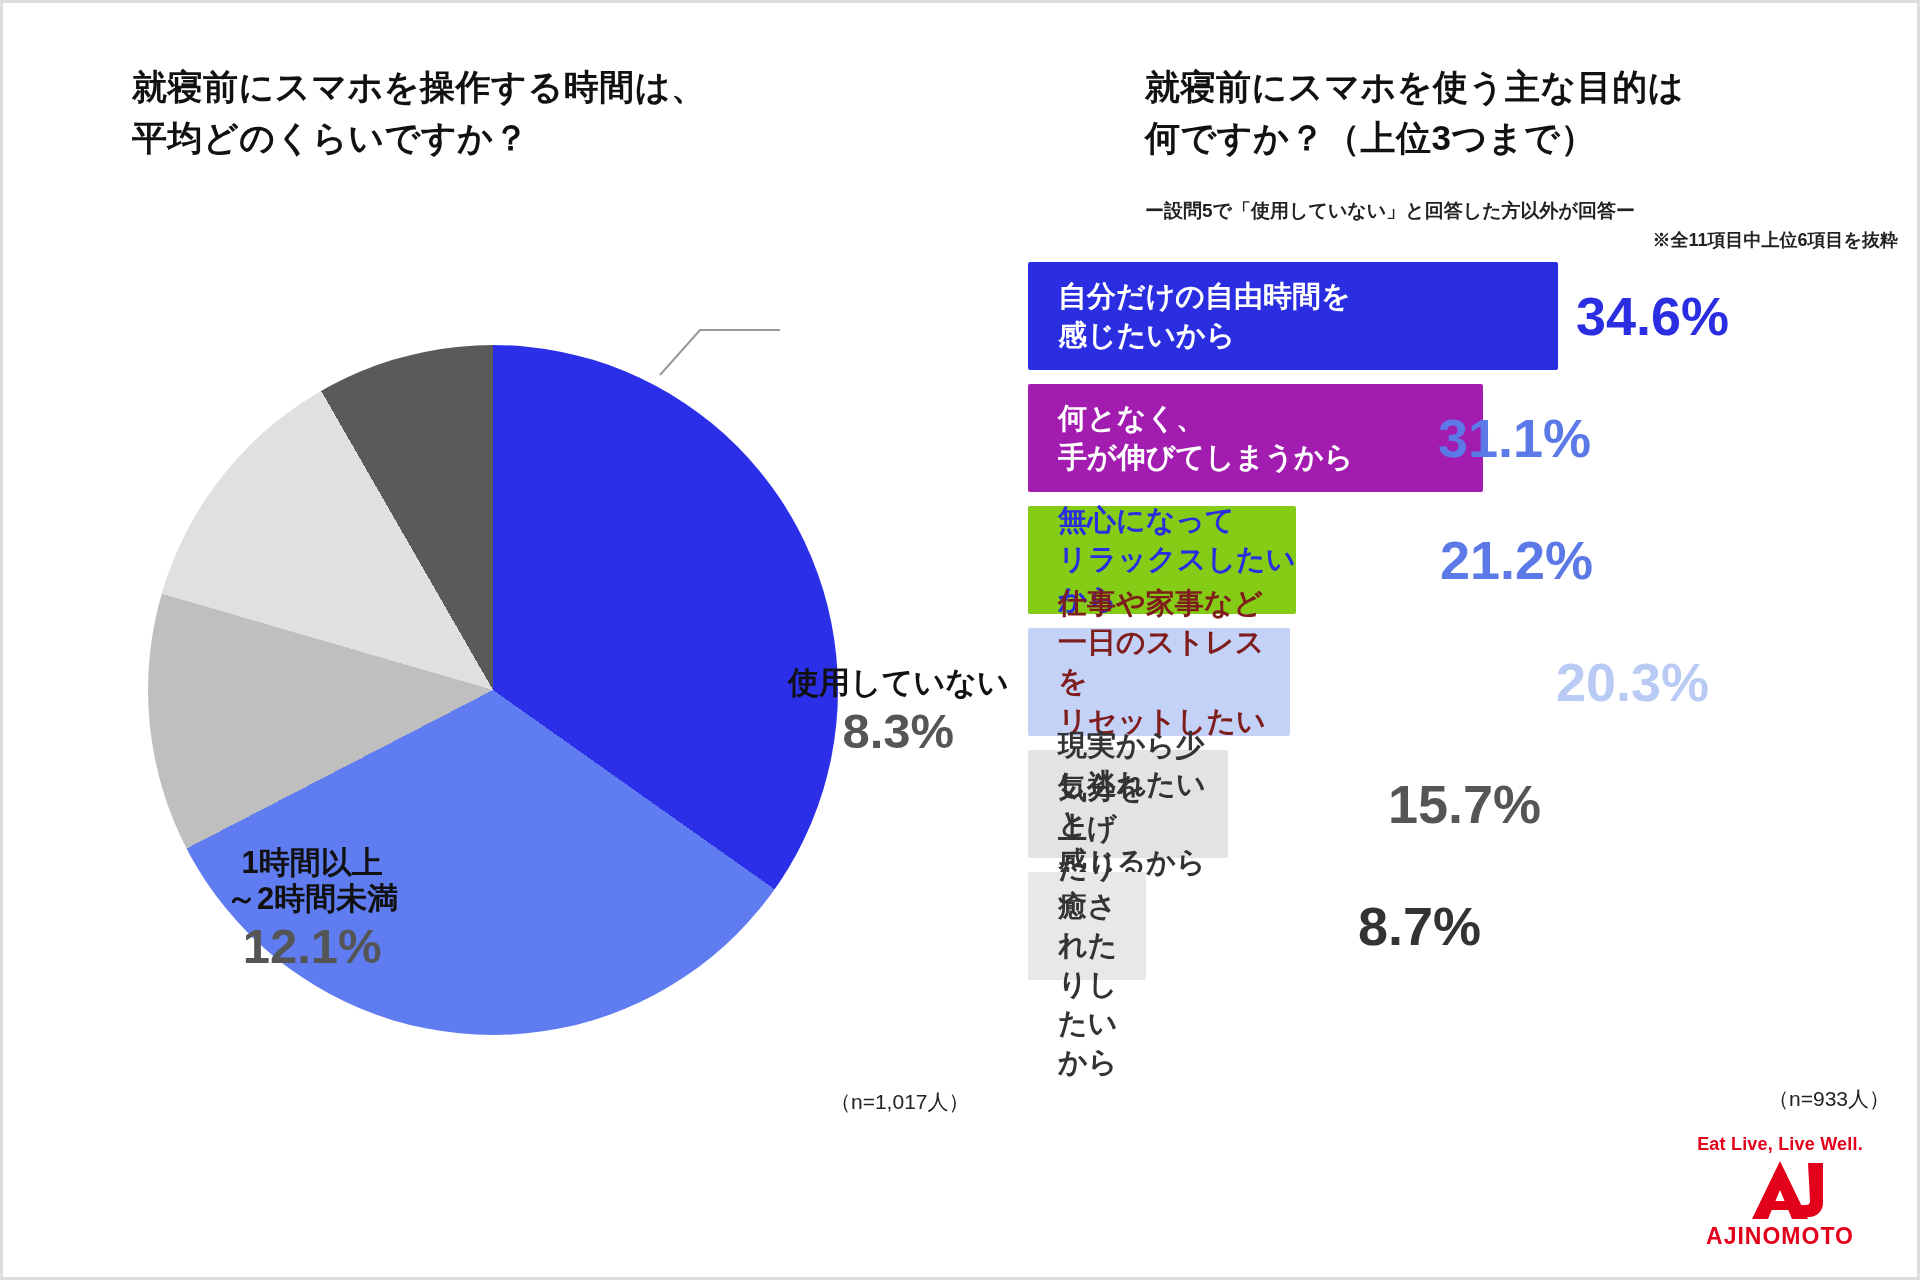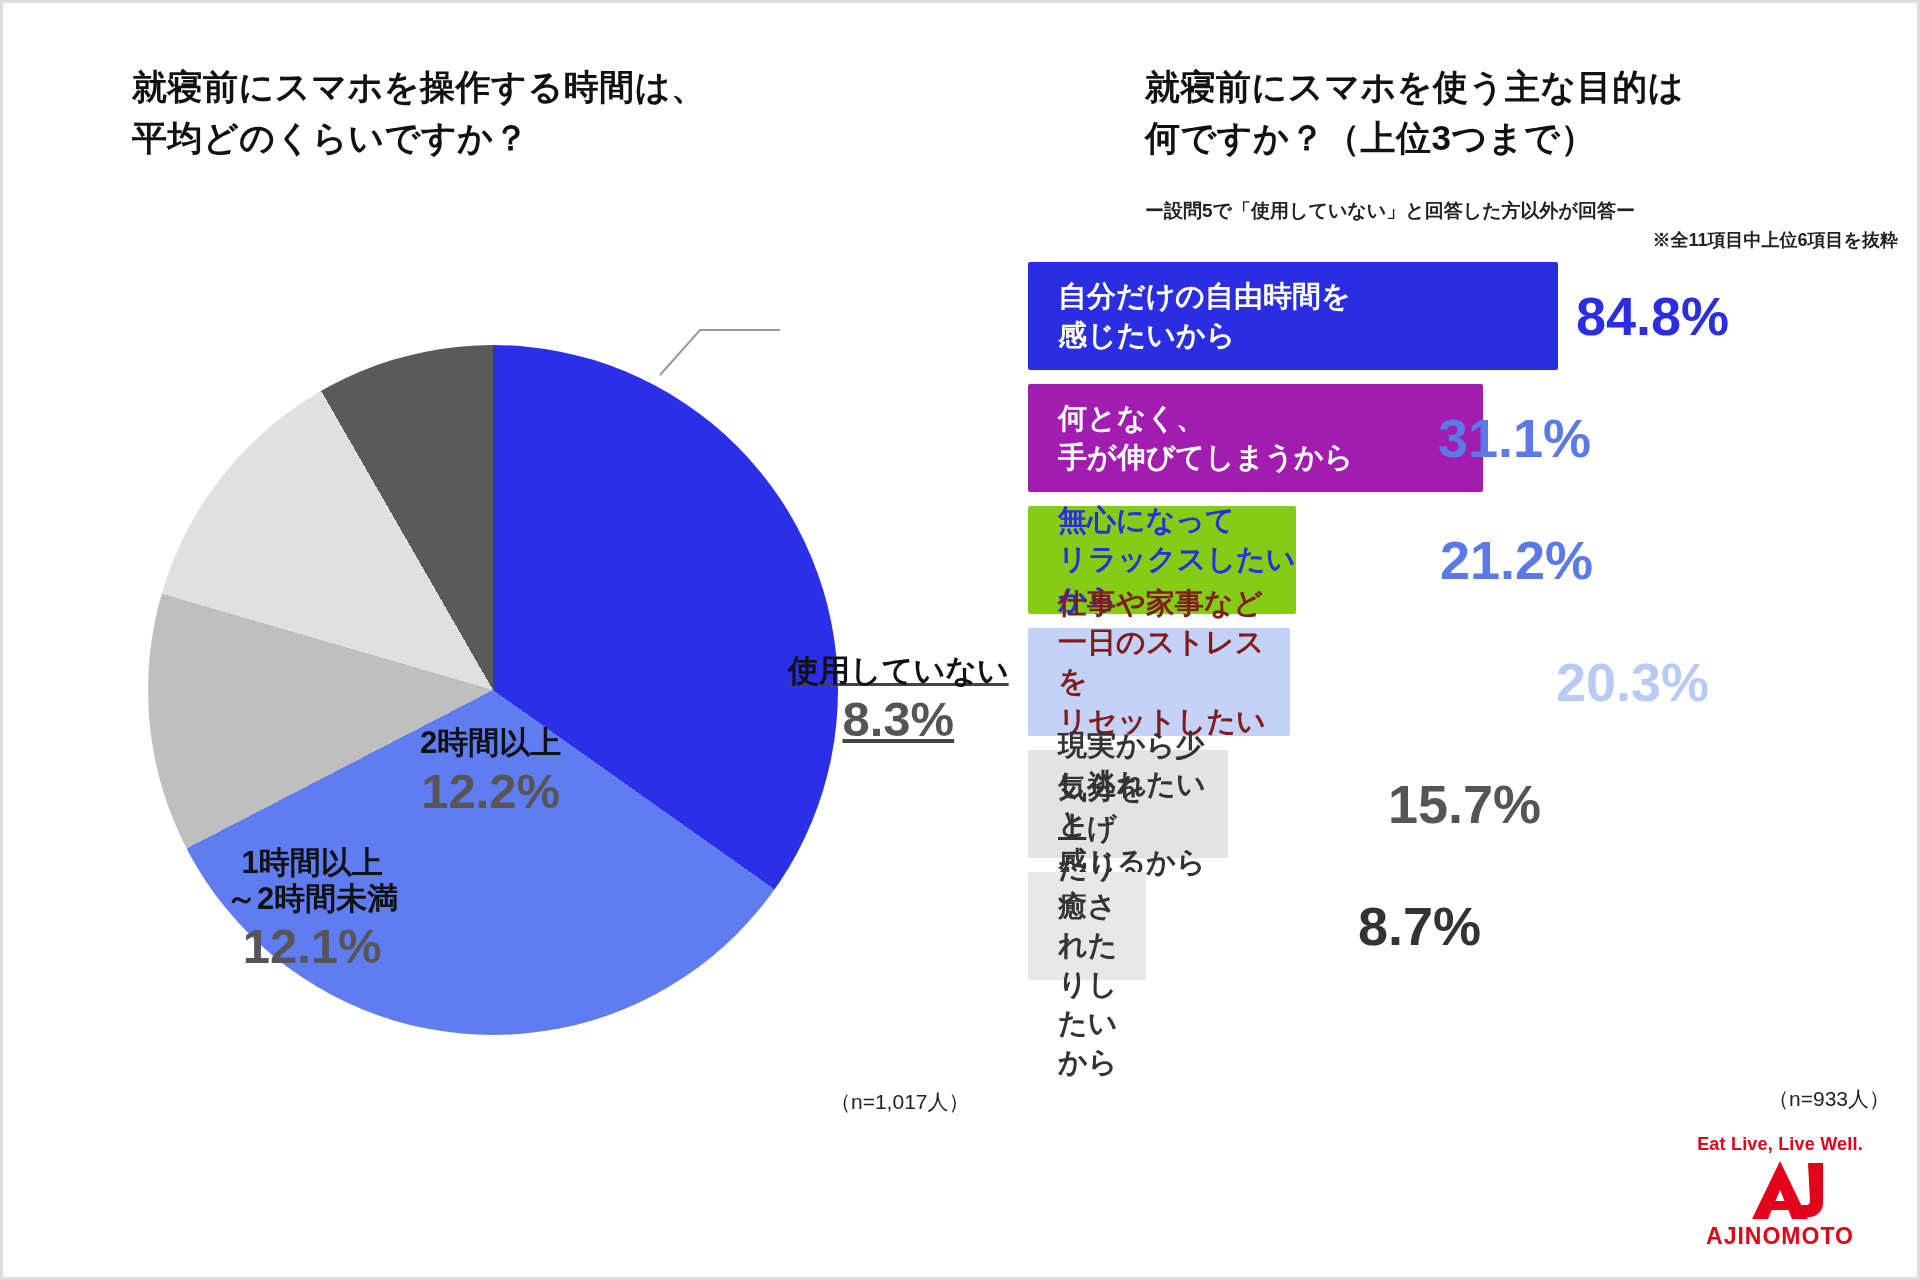--- a/index.html
+++ b/index.html
@@ -213,7 +213,7 @@
         <div class="bar" style="width:530px;background:#2b2ee0;">
           <span class="bar-label" style="color:#ffffff;">自分だけの自由時間を<br>感じたいから</span>
         </div>
-        <span class="bar-value" style="left:548px;color:#2b2ee0;">84.8%</span>
+        <span class="bar-value" style="left:548px;color:#2b2ee0;">34.6%</span>
       </div>
 
       <div class="bar-row">

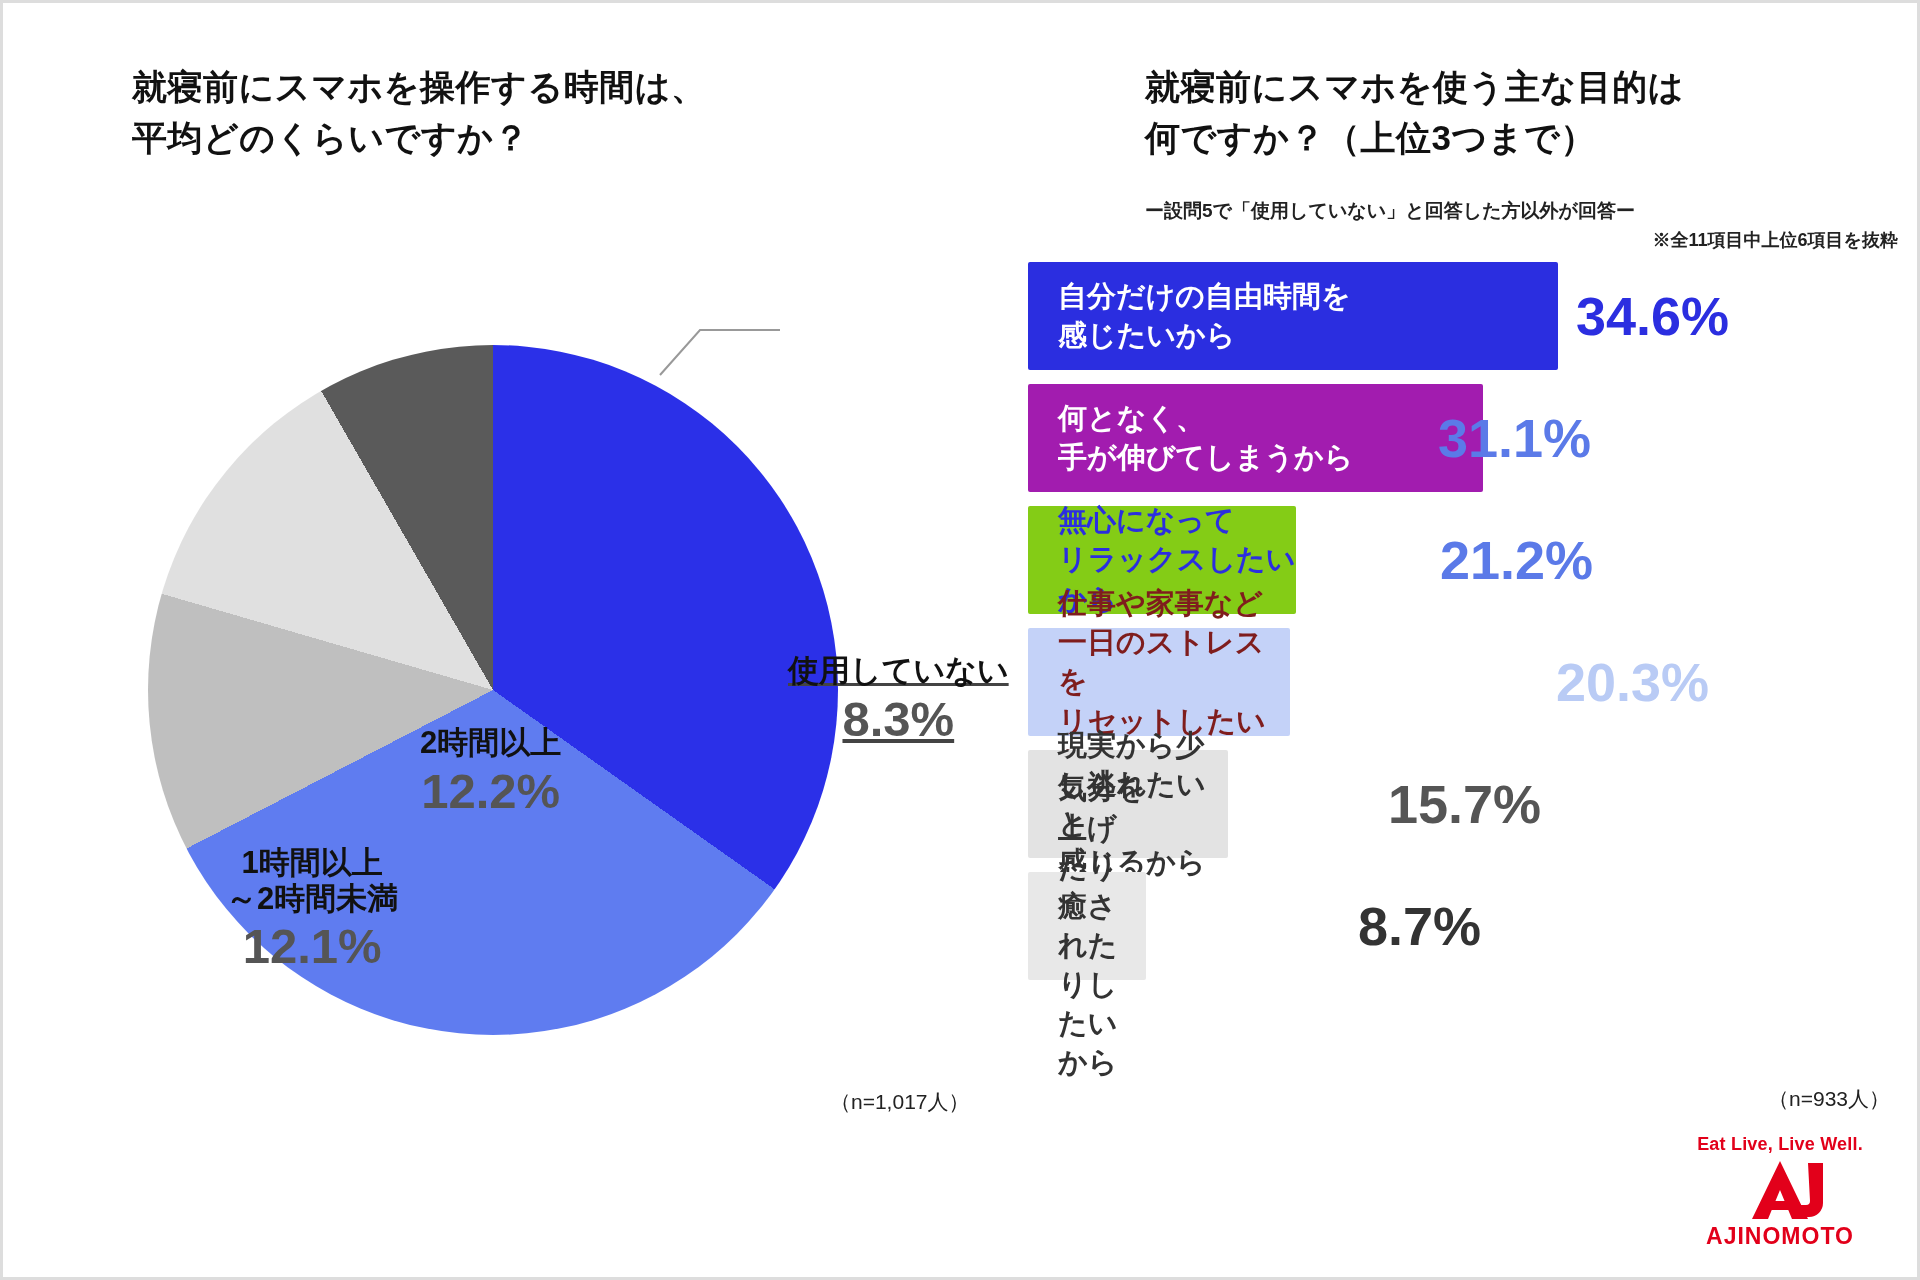--- a/index.html
+++ b/index.html
@@ -58,7 +58,7 @@
   #lbl-30to60  { left: 290px; top: 765px; color: #ffffff; }
   #lbl-60to120 { left: 78px;  top: 500px; color: #444444; }
   #lbl-over2h  { left: 272px; top: 380px; color: #444444; }
-  #lbl-notuse  { left: 640px; top: 308px; color: #444444; text-decoration: underline; }
+  #lbl-notuse  { left: 640px; top: 320px; color: #444444; }
   #lbl-60to120 .nm, #lbl-over2h .nm, #lbl-notuse .nm { color:#111111; }
   #lbl-60to120 .pc, #lbl-over2h .pc, #lbl-notuse .pc { color:#555555; }
 

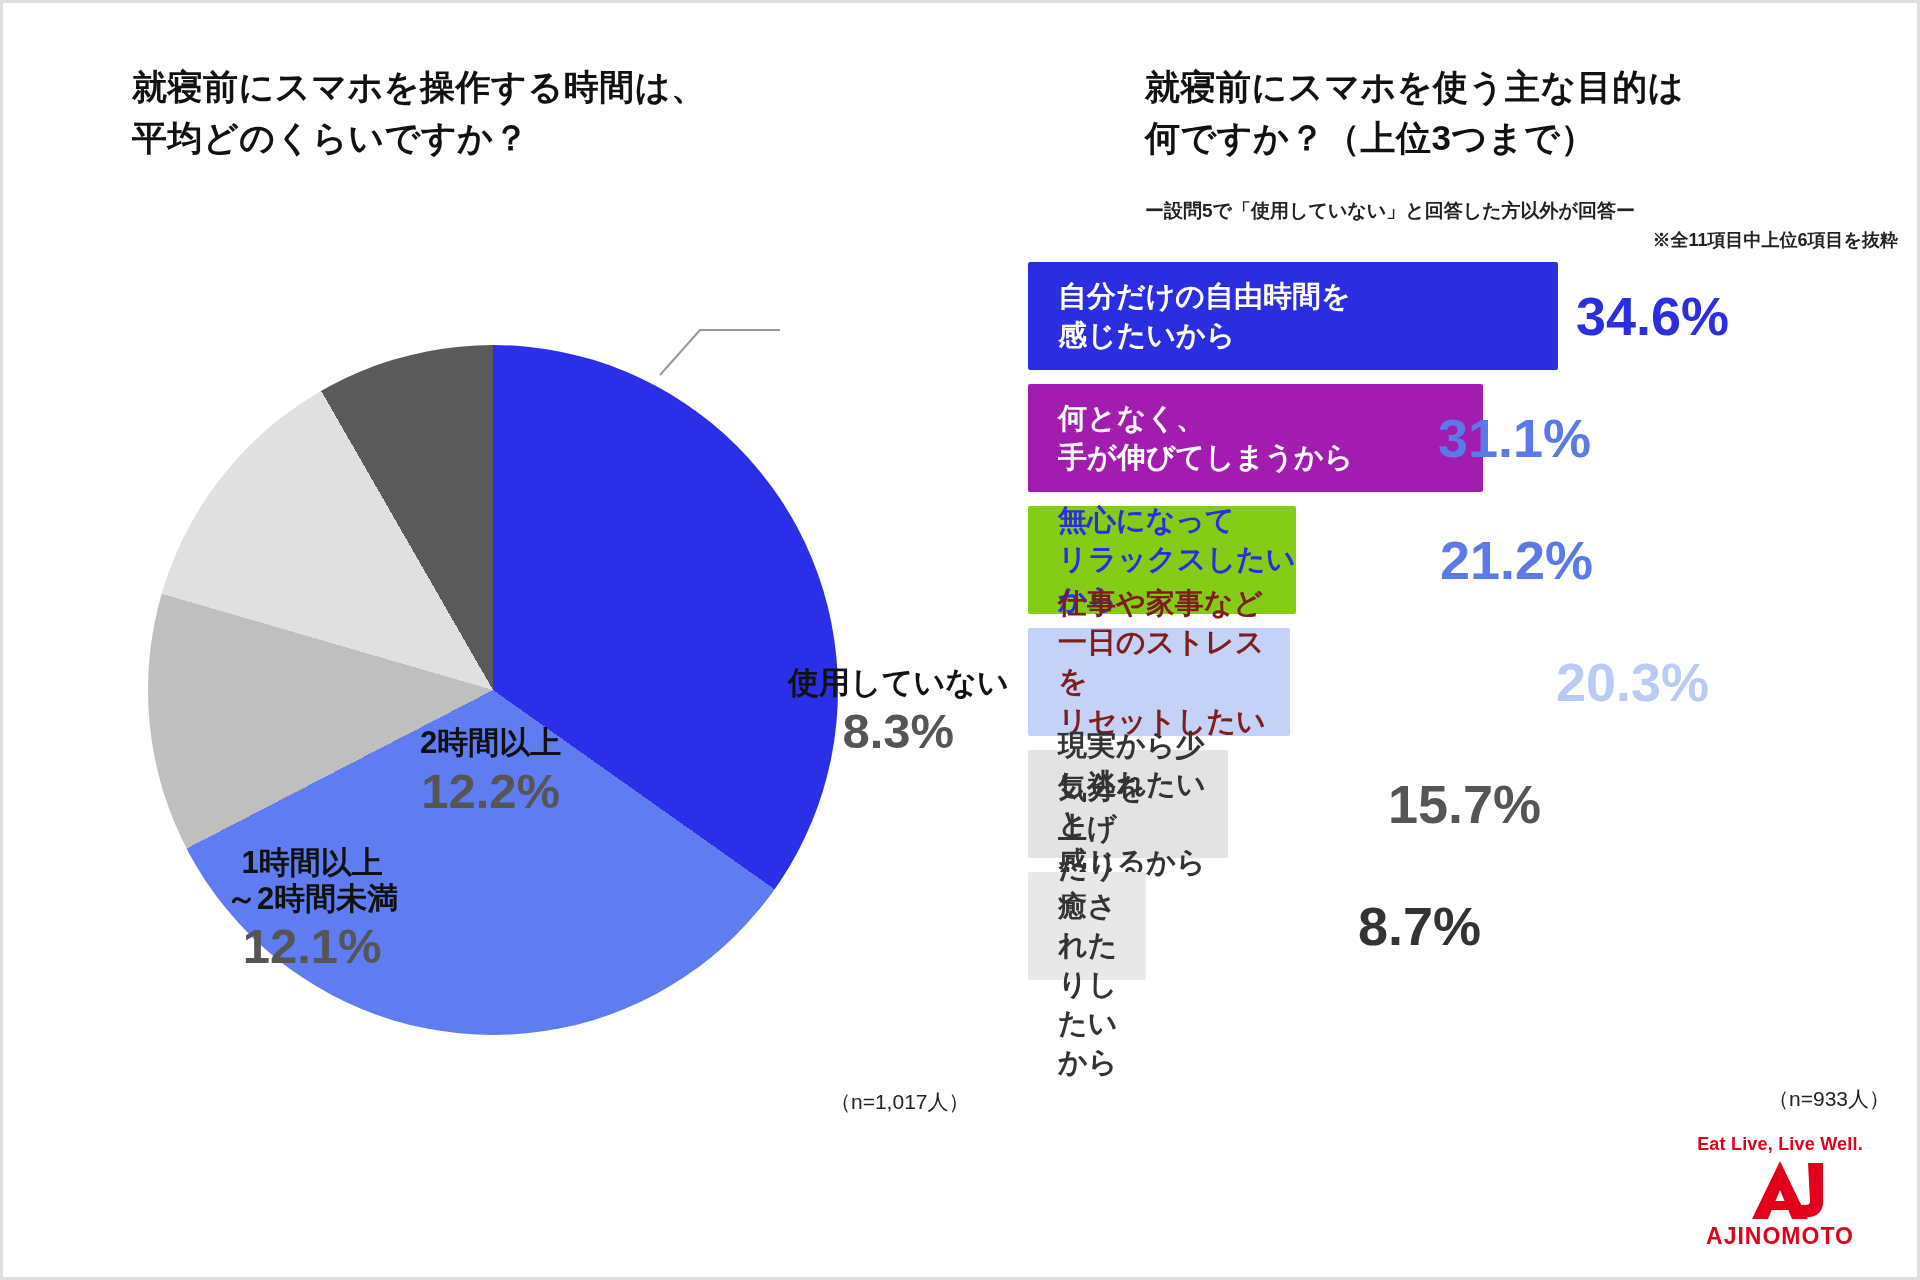--- a/index.html
+++ b/index.html
@@ -188,10 +188,6 @@
         <span class="pc">12.1%</span>
       </div>
 
-      <div class="pie-label" id="lbl-over2h">
-        <span class="nm">2時間以上</span>
-        <span class="pc">12.2%</span>
-      </div>
 
       <div class="pie-label" id="lbl-notuse">
         <span class="nm">使用していない</span>

